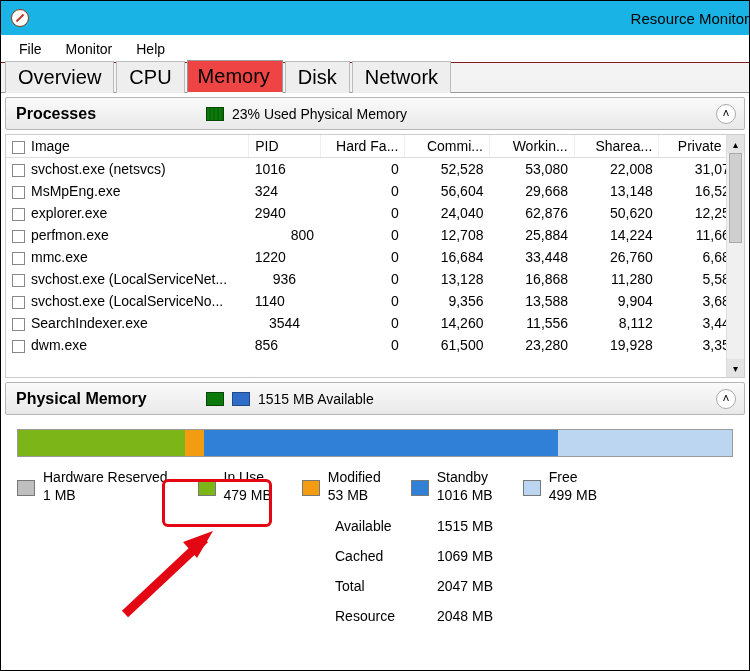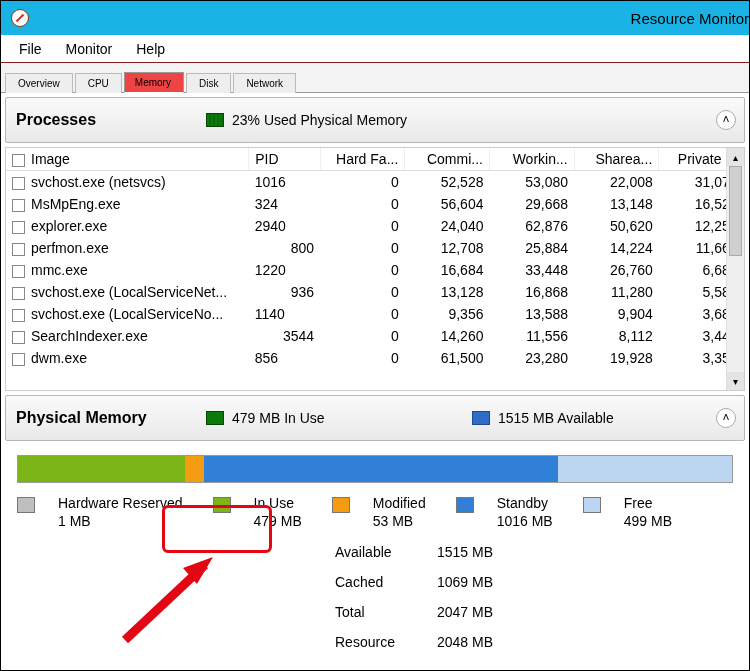--- a/index.html
+++ b/index.html
@@ -11,7 +11,7 @@
   .menubar { height:28px; background:#fff; display:flex; align-items:center; padding:8px 6px; font-size:14px; border-bottom:1px solid #7f1d1d;}
   .menubar span { padding:2px 12px; cursor:default;}
   .tabbar { height:30px; background:#f3f3f3; display:flex; align-items:flex-end; padding-left:4px; border-bottom:1px solid #999;}
-  .tab { padding:4px 12px 4px 12px; font-size:10px; border:1px solid #bbb; border-bottom:none; background:#eee; margin-right:2px; position:relative; top:1px; cursor:default;}
+  .tab { padding:4px 12px 4px 12px; font-size:20px; border:1px solid #bbb; border-bottom:none; background:#eee; margin-right:2px; position:relative; top:1px; cursor:default;}
   .tab.active { background:#ef4444; border-color:#999; border-bottom:1px solid #fff;padding-left:10px;}
   .section-hdr { height:46px; background:linear-gradient(#fafafa,#e9e9e9); border:1px solid #b6b6b6; margin:4px; display:flex; align-items:center; padding:0 10px; position:relative; border-radius:2px;}
   .section-hdr .name { font-size:16px; font-weight:bold; width:190px;}

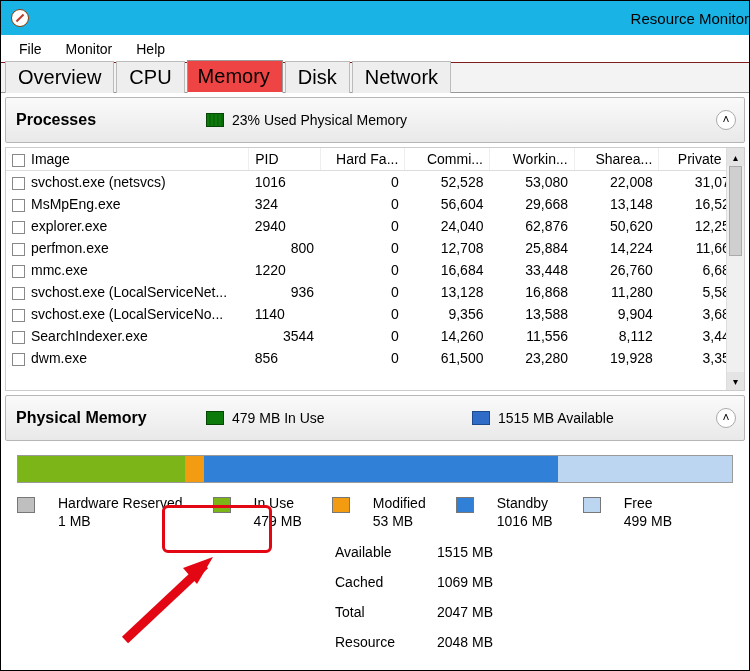--- a/index.html
+++ b/index.html
@@ -13,7 +13,7 @@
   .tabbar { height:30px; background:#f3f3f3; display:flex; align-items:flex-end; padding-left:4px; border-bottom:1px solid #999;}
   .tab { padding:4px 12px 4px 12px; font-size:20px; border:1px solid #bbb; border-bottom:none; background:#eee; margin-right:2px; position:relative; top:1px; cursor:default;}
   .tab.active { background:#ef4444; border-color:#999; border-bottom:1px solid #fff;padding-left:10px;}
-  .section-hdr { height:46px; background:linear-gradient(#fafafa,#e9e9e9); border:1px solid #b6b6b6; margin:4px; display:flex; align-items:center; padding:0 10px; position:relative; border-radius:2px;}
+  .section-hdr { height:33px; background:linear-gradient(#fafafa,#e9e9e9); border:1px solid #b6b6b6; margin:4px; display:flex; align-items:center; padding:0 10px; position:relative; border-radius:2px;}
   .section-hdr .name { font-size:16px; font-weight:bold; width:190px;}
   .section-hdr .chip { width:18px; height:14px; border:1px solid #333; margin-right:8px;}
   .section-hdr .sub { font-size:14px;}

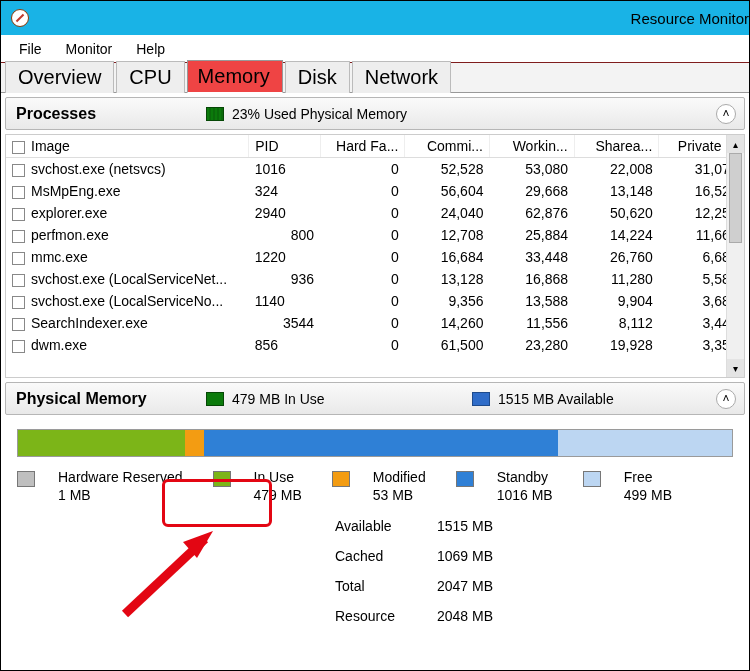--- a/index.html
+++ b/index.html
@@ -140,7 +140,7 @@
         </tr>
         <tr>
           <td class="img"><span class="chk"></span><span>svchost.exe (LocalServiceNet...</span></td>
-          <td style="text-align:right">936</td>
+          <td style="text-align:center">936</td>
           <td class="num">0</td>
           <td class="num">13,128</td>
           <td class="num">16,868</td>

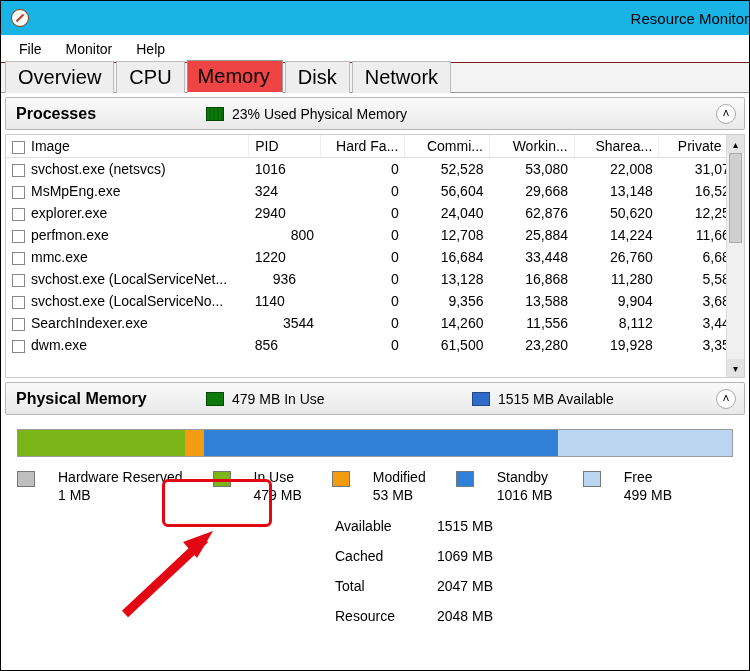--- a/index.html
+++ b/index.html
@@ -158,7 +158,7 @@
         </tr>
         <tr>
           <td class="img"><span class="chk"></span><span>SearchIndexer.exe</span></td>
-          <td style="text-align:right">3544</td>
+          <td style="text-align:center">3544</td>
           <td class="num">0</td>
           <td class="num">14,260</td>
           <td class="num">11,556</td>

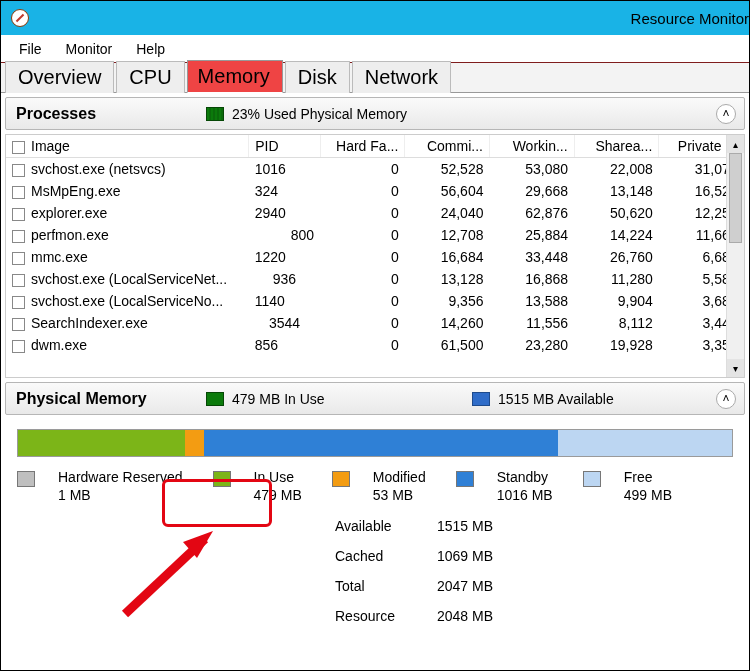--- a/index.html
+++ b/index.html
@@ -188,7 +188,6 @@
 <div class="section-hdr">
   <span class="name">Physical Memory</span>
   <span class="chip" style="background:#0b7a0b;border-color:#054705;"></span>
-  <span class="sub" style="width:240px">479 MB In Use</span>
   <span class="chip" style="background:#2f6cc8;border-color:#1d4a8c;"></span>
   <span class="sub">1515 MB Available</span>
   <span class="expand">˄</span>

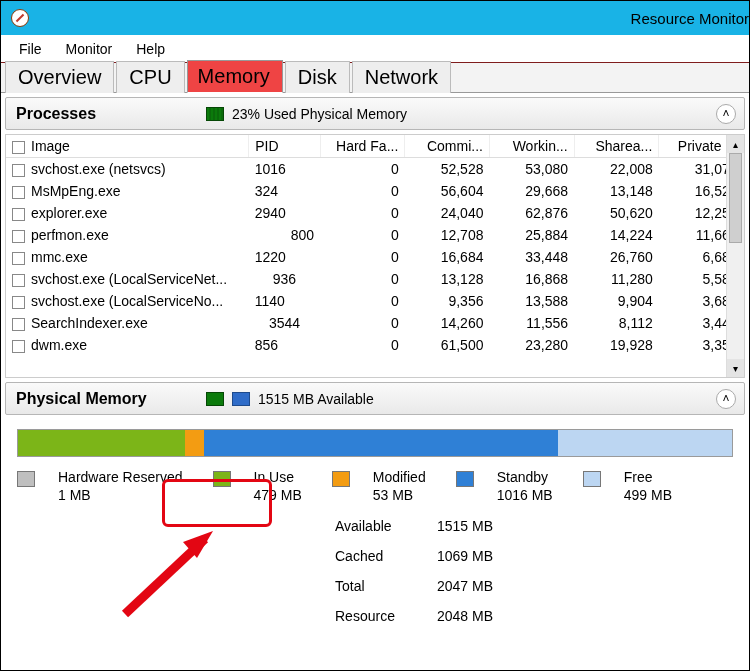--- a/index.html
+++ b/index.html
@@ -34,7 +34,7 @@
   .membar { margin:14px 12px 12px 12px; height:28px; border:1px solid #9a9a9a; display:flex;}
   .seg { height:100%;}
   .legend { display:flex; padding:0 12px; font-size:14px; gap:30px;}
-  .lg { display:flex; align-items:flex-start; gap:23px; line-height:1.25;}
+  .lg { display:flex; align-items:center; gap:8px; line-height:1.25;}
   .lg .sw{ width:18px;height:16px; border:1px solid #777; margin-top:2px; flex-shrink:0;}
   .summary { margin-left:330px; margin-top:14px; font-size:14px; display:grid; grid-template-columns:90px 80px; row-gap:14px;}
   .summary div.val{text-align:center;}

